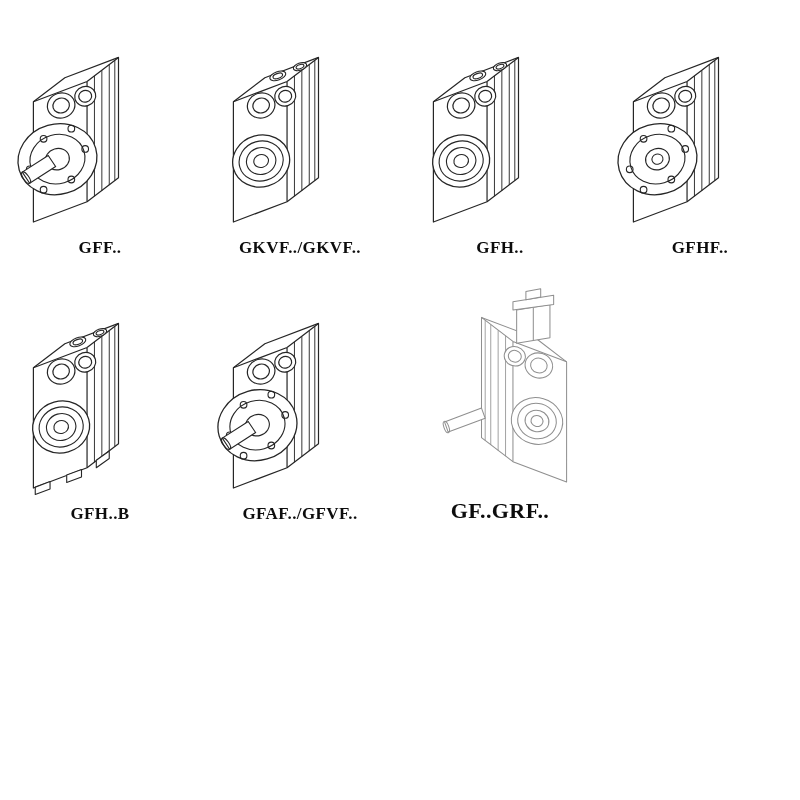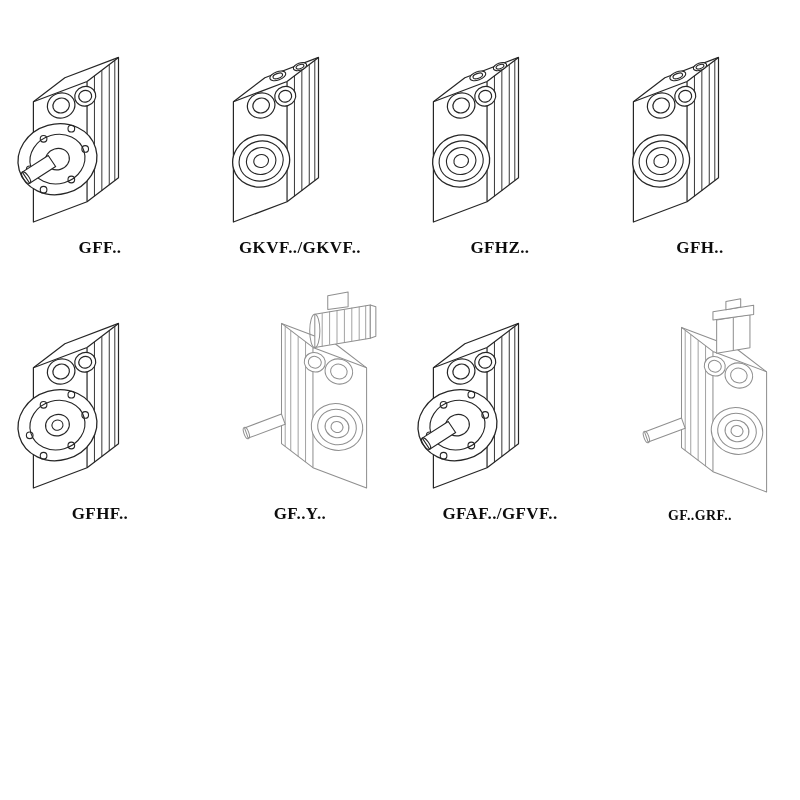--- a/index.html
+++ b/index.html
@@ -159,12 +159,6 @@
     <figcaption class="lbl">GKVF../GKVF..</figcaption>
   </figure>
 
-  <figure class="cell">
-    <svg class="draw solid" viewBox="0 0 200 240">
-        <use href="#gbx-hollow"></use>
-      </svg>
-    <figcaption class="lbl">GFHZ..</figcaption>
-  </figure>
 
   <figure class="cell">
     <svg class="draw solid" viewBox="0 0 200 240">

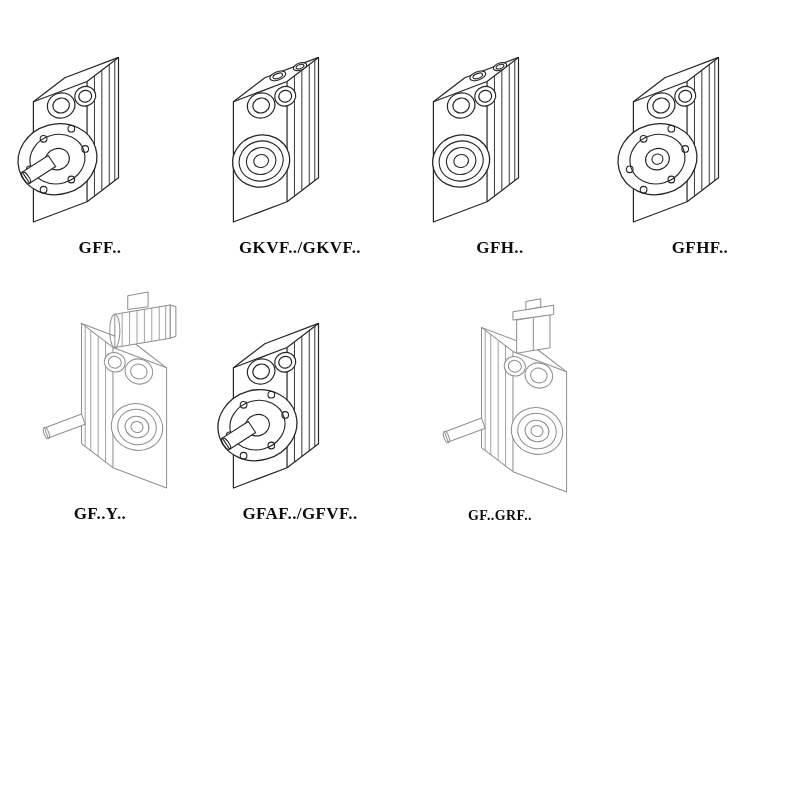--- a/index.html
+++ b/index.html
@@ -174,6 +174,12 @@
     <figcaption class="lbl">GFHF..</figcaption>
   </figure>
 
+  <figure class="cell">
+    <svg class="draw solid" viewBox="0 0 200 240">
+        <use href="#gbx-hollow-b"></use>
+      </svg>
+    <figcaption class="lbl">GFH..B</figcaption>
+  </figure>
 
 
   <figure class="cell">

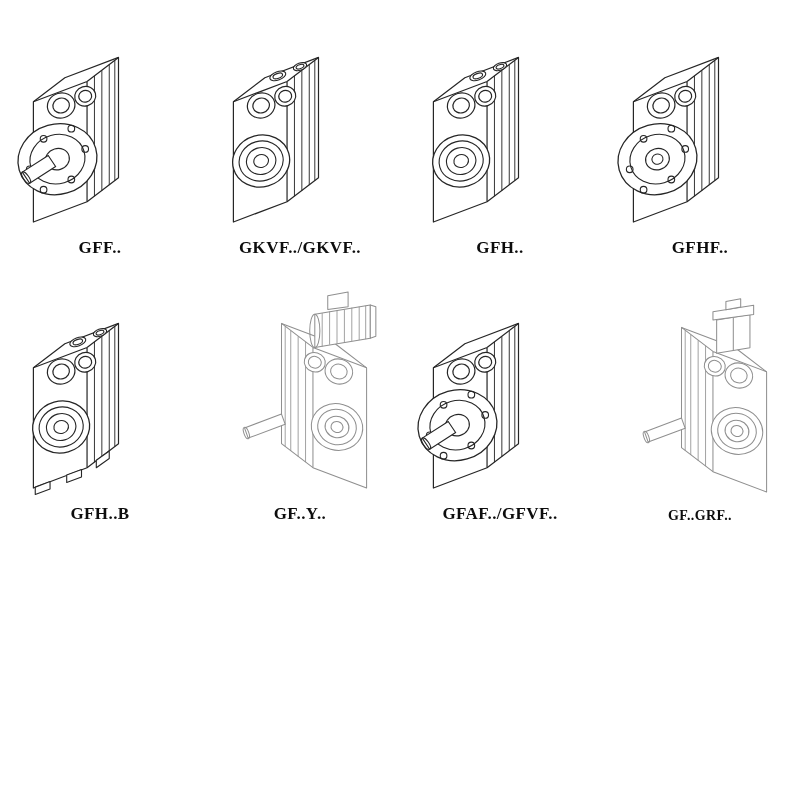--- a/index.html
+++ b/index.html
@@ -182,12 +182,6 @@
   </figure>
 
 
-  <figure class="cell">
-    <svg class="draw light" viewBox="0 0 200 240">
-        <use href="#gbx-y"></use>
-      </svg>
-    <figcaption class="lbl">GF..Y..</figcaption>
-  </figure>
 
   <figure class="cell">
     <svg class="draw solid" viewBox="0 0 200 240">

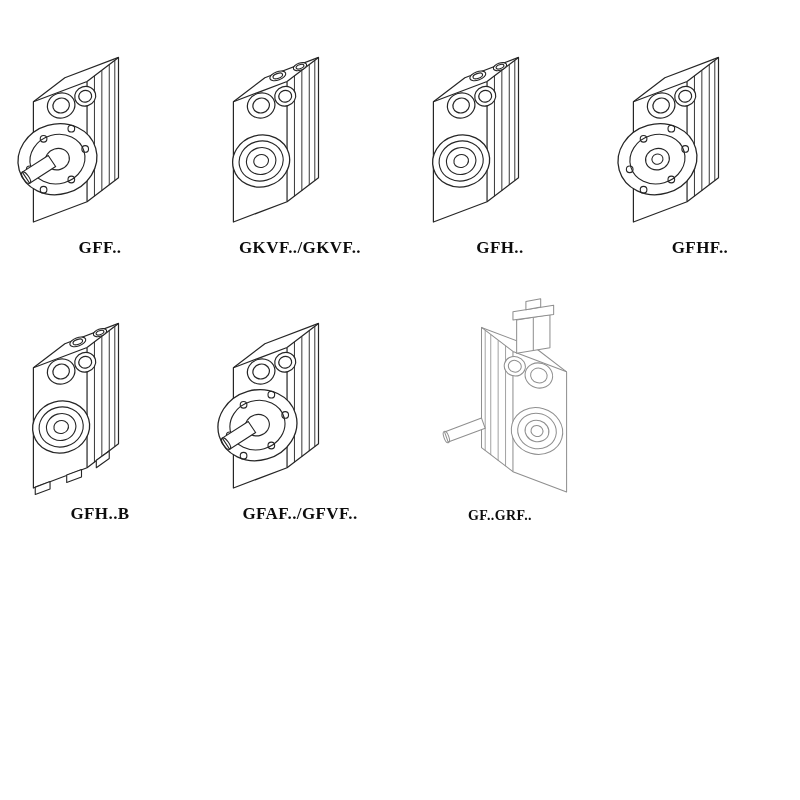--- a/index.html
+++ b/index.html
@@ -14,7 +14,7 @@
   .light { color:#8f8f8f; }
   .lbl { font-weight:bold; font-size:17px; letter-spacing:.4px; color:#0d0d0d;
          text-align:center; margin-top:3px; white-space:nowrap; }
-  .lbl-lg { font-size:14px; }
+  .lbl-lg { font-size:22px; }
   .boxed { outline:1px solid #c4c4c4; outline-offset:-4px; }
 </style>
 </head>

